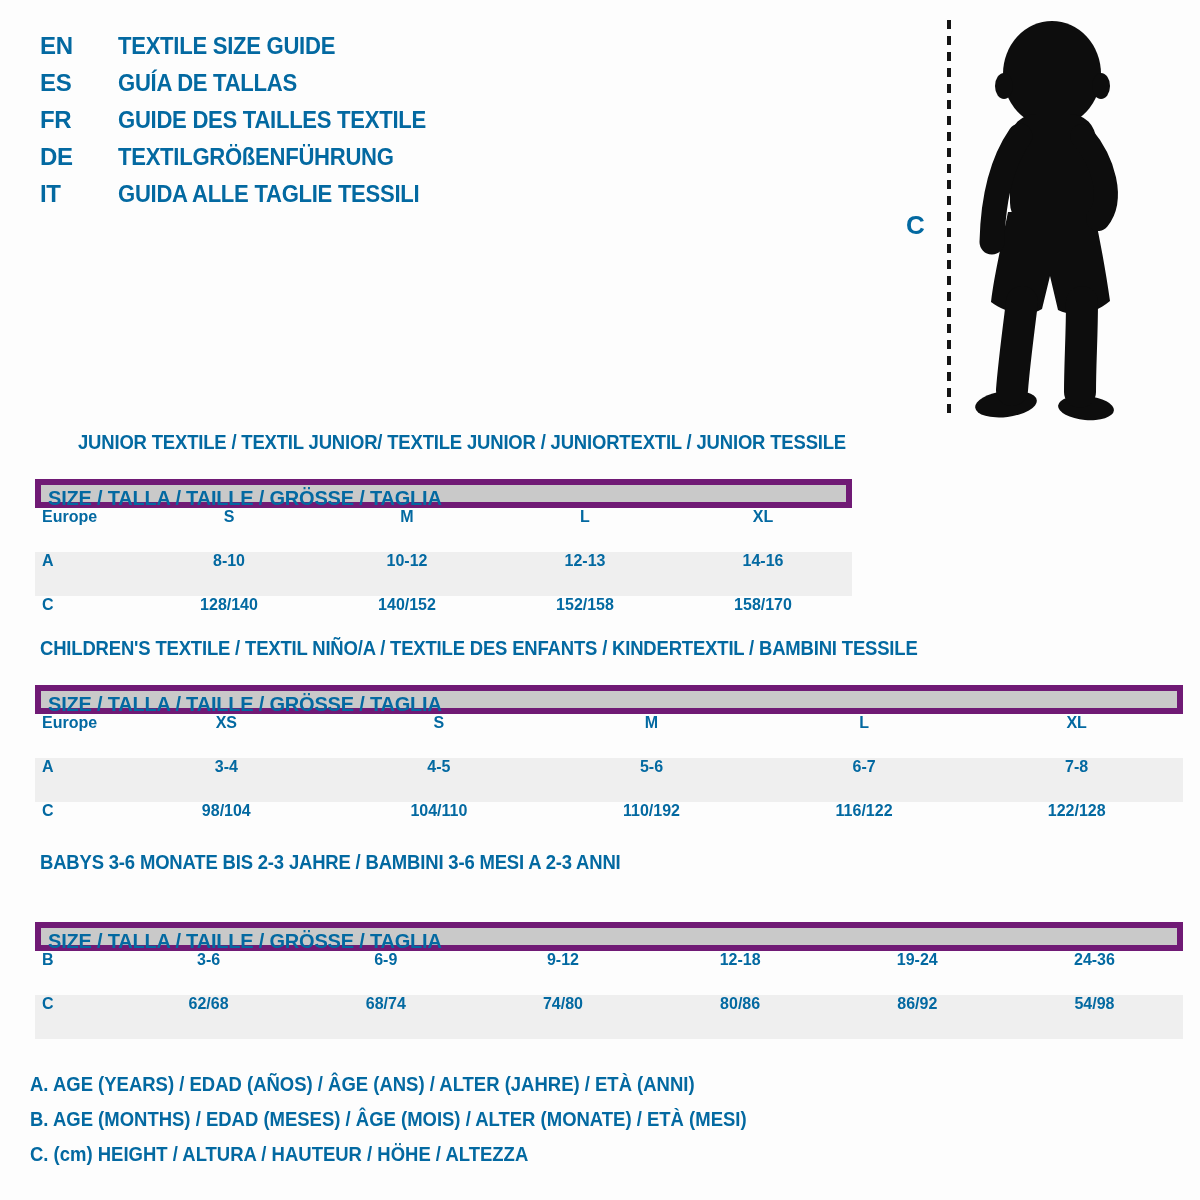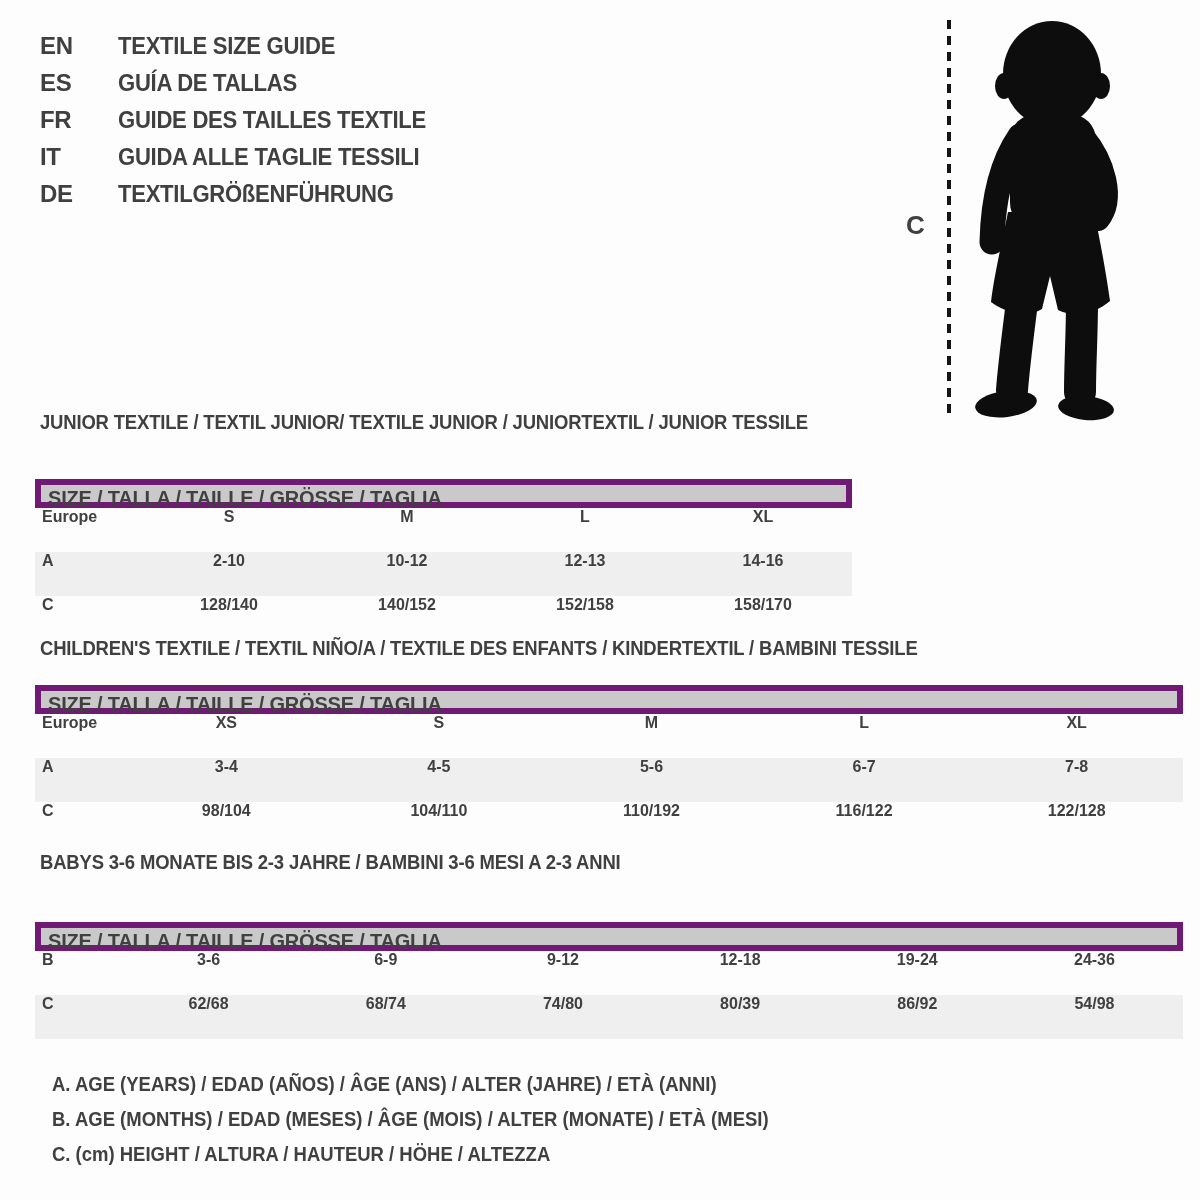--- a/index.html
+++ b/index.html
@@ -7,7 +7,7 @@
     position:relative; width:1200px; height:1200px;
     background:#fdfdfd; overflow:hidden;
     font-family:"Liberation Sans","DejaVu Sans",sans-serif;
-    font-weight:bold; color:#404040;
+    font-weight:bold; color:#0369a1;
   }
   .cond { display:inline-block; transform:scaleX(0.88); transform-origin:0 50%; white-space:nowrap; }
   .cond92 { display:inline-block; transform:scaleX(0.92); transform-origin:0 50%; white-space:nowrap; }

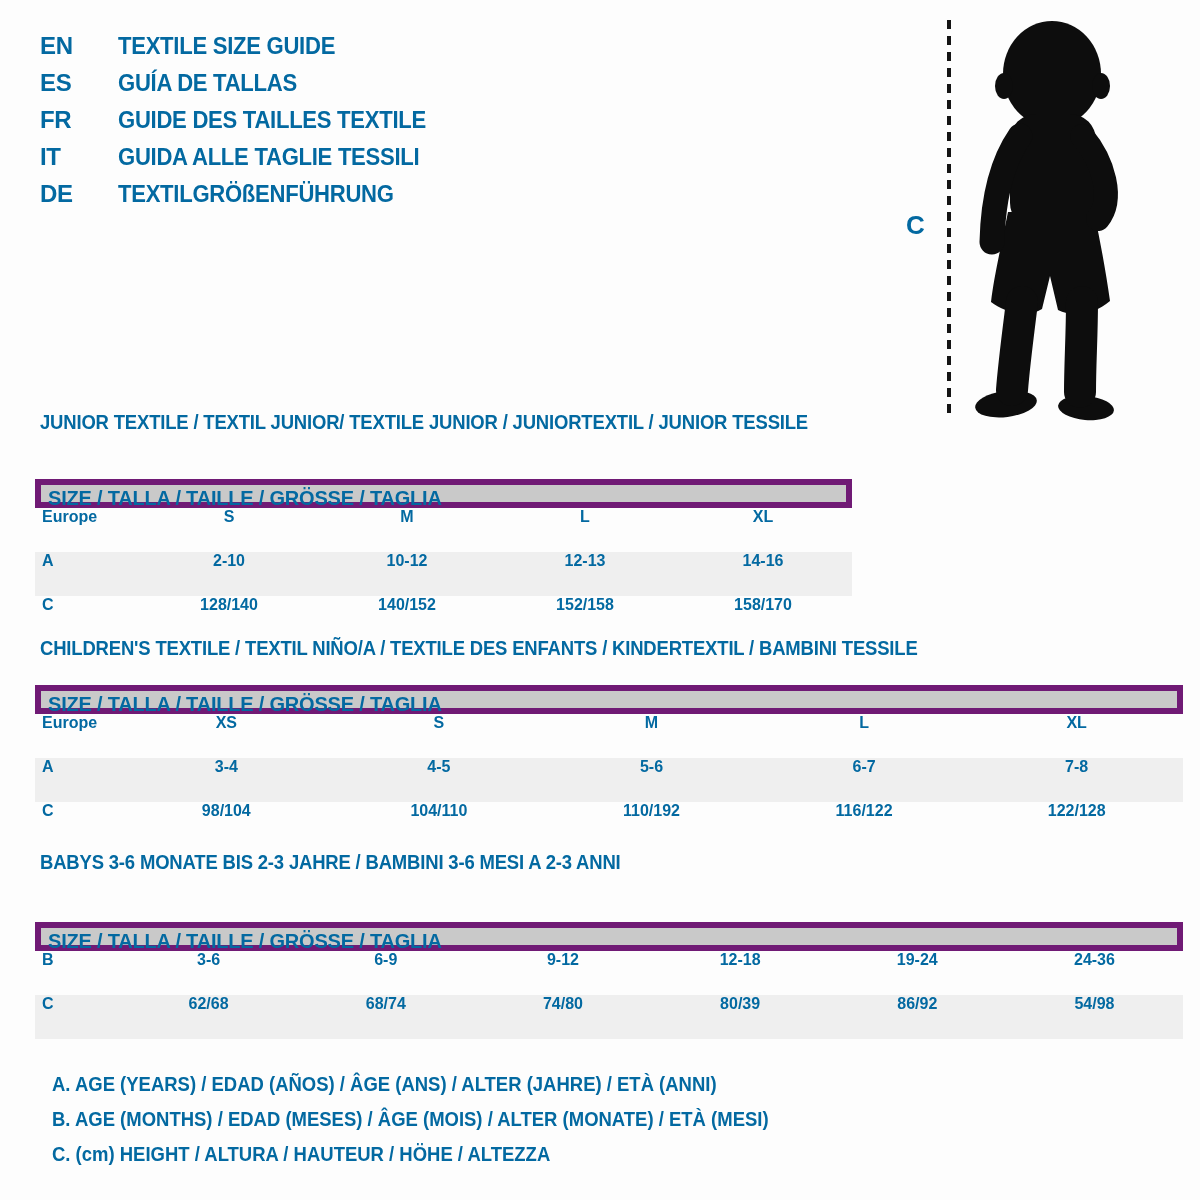--- a/index.html
+++ b/index.html
@@ -62,10 +62,10 @@
       <span class="lang-code">FR</span><span class="cond92">GUIDE DES TAILLES TEXTILE</span>
     </div>
     <div class="lang-row">
-      <span class="lang-code">IT</span><span class="cond92">GUIDA ALLE TAGLIE TESSILI</span>
+      <span class="lang-code">DE</span><span class="cond92">TEXTILGRÖßENFÜHRUNG</span>
     </div>
     <div class="lang-row">
-      <span class="lang-code">DE</span><span class="cond92">TEXTILGRÖßENFÜHRUNG</span>
+      <span class="lang-code">IT</span><span class="cond92">GUIDA ALLE TAGLIE TESSILI</span>
     </div>
   </div>
 

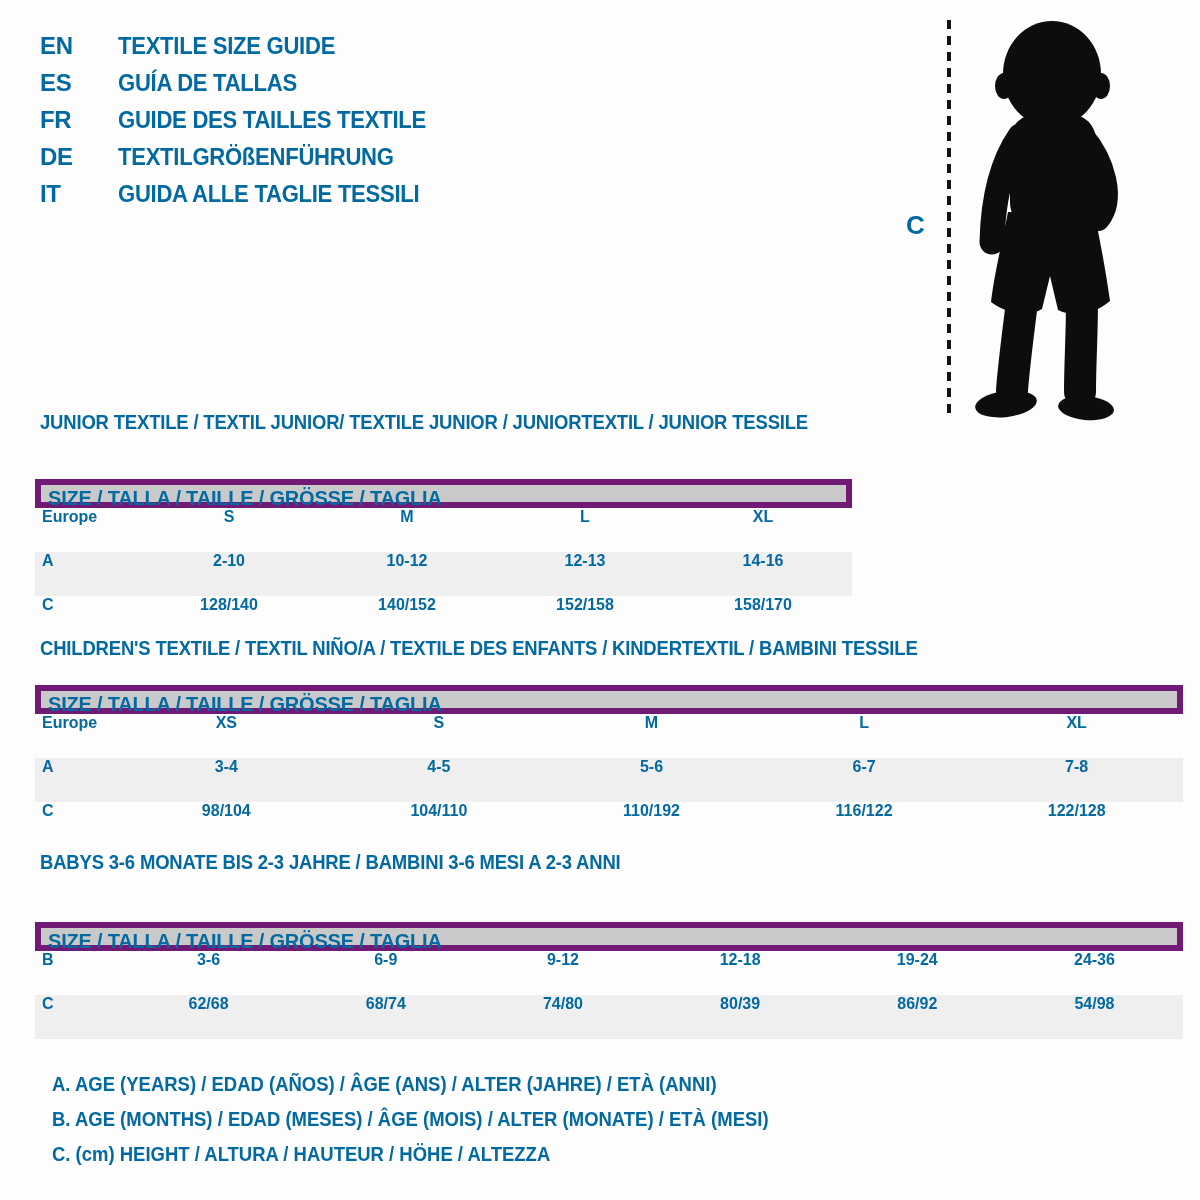--- a/index.html
+++ b/index.html
@@ -89,7 +89,7 @@
     </g>
   </svg>
 
-  <div class="sec-title" style="top:410px;">
+  <div class="sec-title" style="top:430px;margin-left:38px;">
     <span class="cond">JUNIOR TEXTILE / TEXTIL JUNIOR/ TEXTILE JUNIOR / JUNIORTEXTIL / JUNIOR TESSILE</span>
   </div>
   <div class="size-table" style="top:479px; width:817px;">

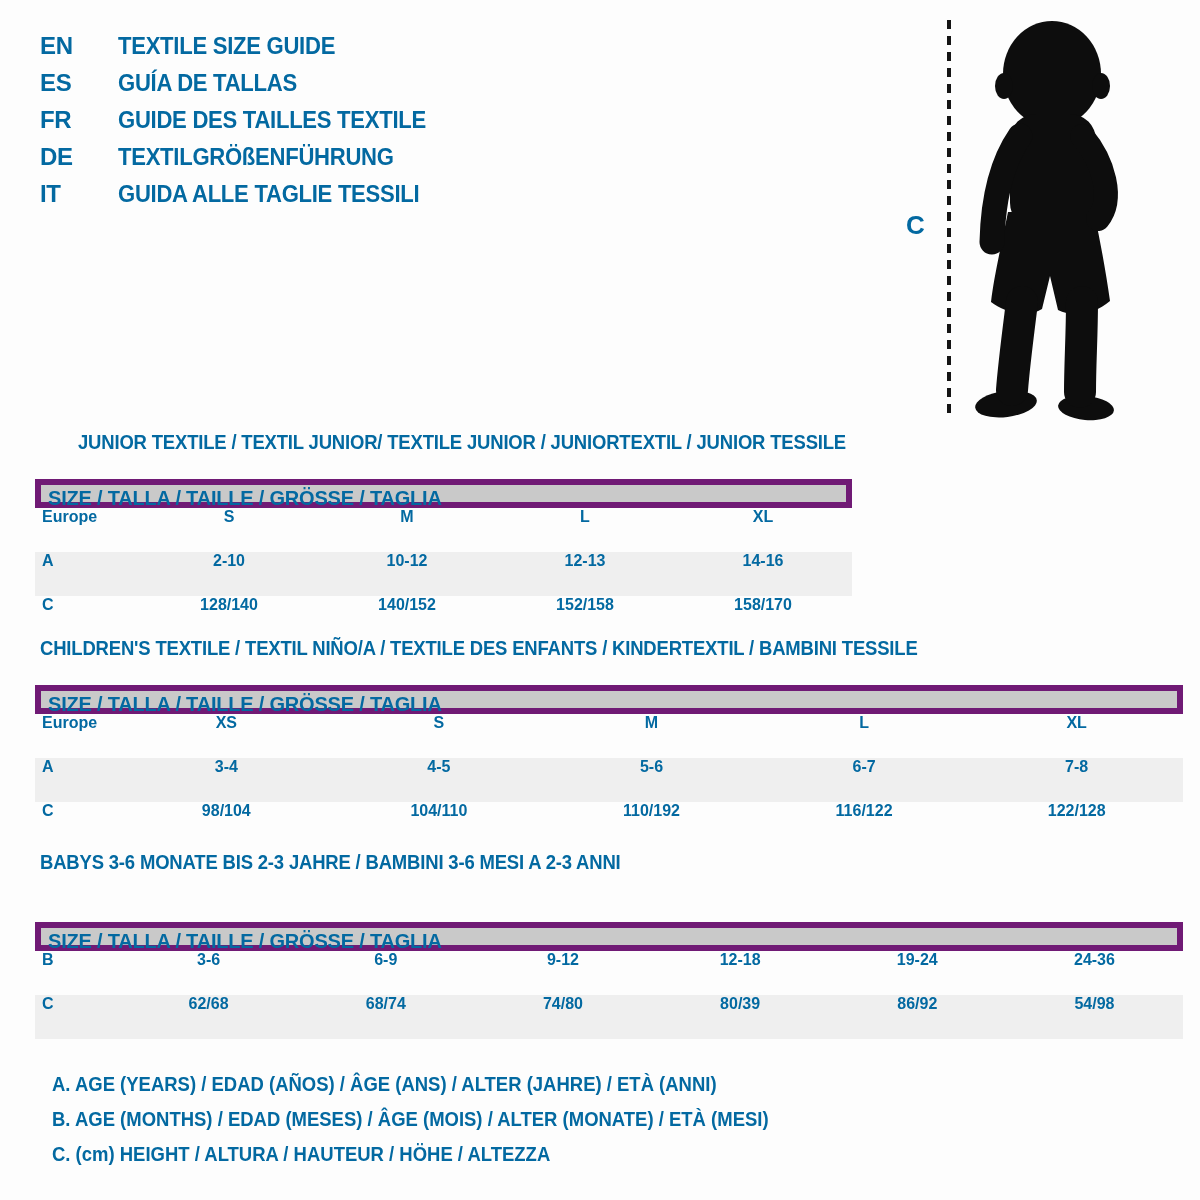--- a/index.html
+++ b/index.html
@@ -103,7 +103,7 @@
     </div>
     <div class="trow shade">
       <span class="tlabel">A</span>
-      <span class="tcell">2-10</span>
+      <span class="tcell">8-10</span>
       <span class="tcell">10-12</span>
       <span class="tcell">12-13</span>
       <span class="tcell">14-16</span>

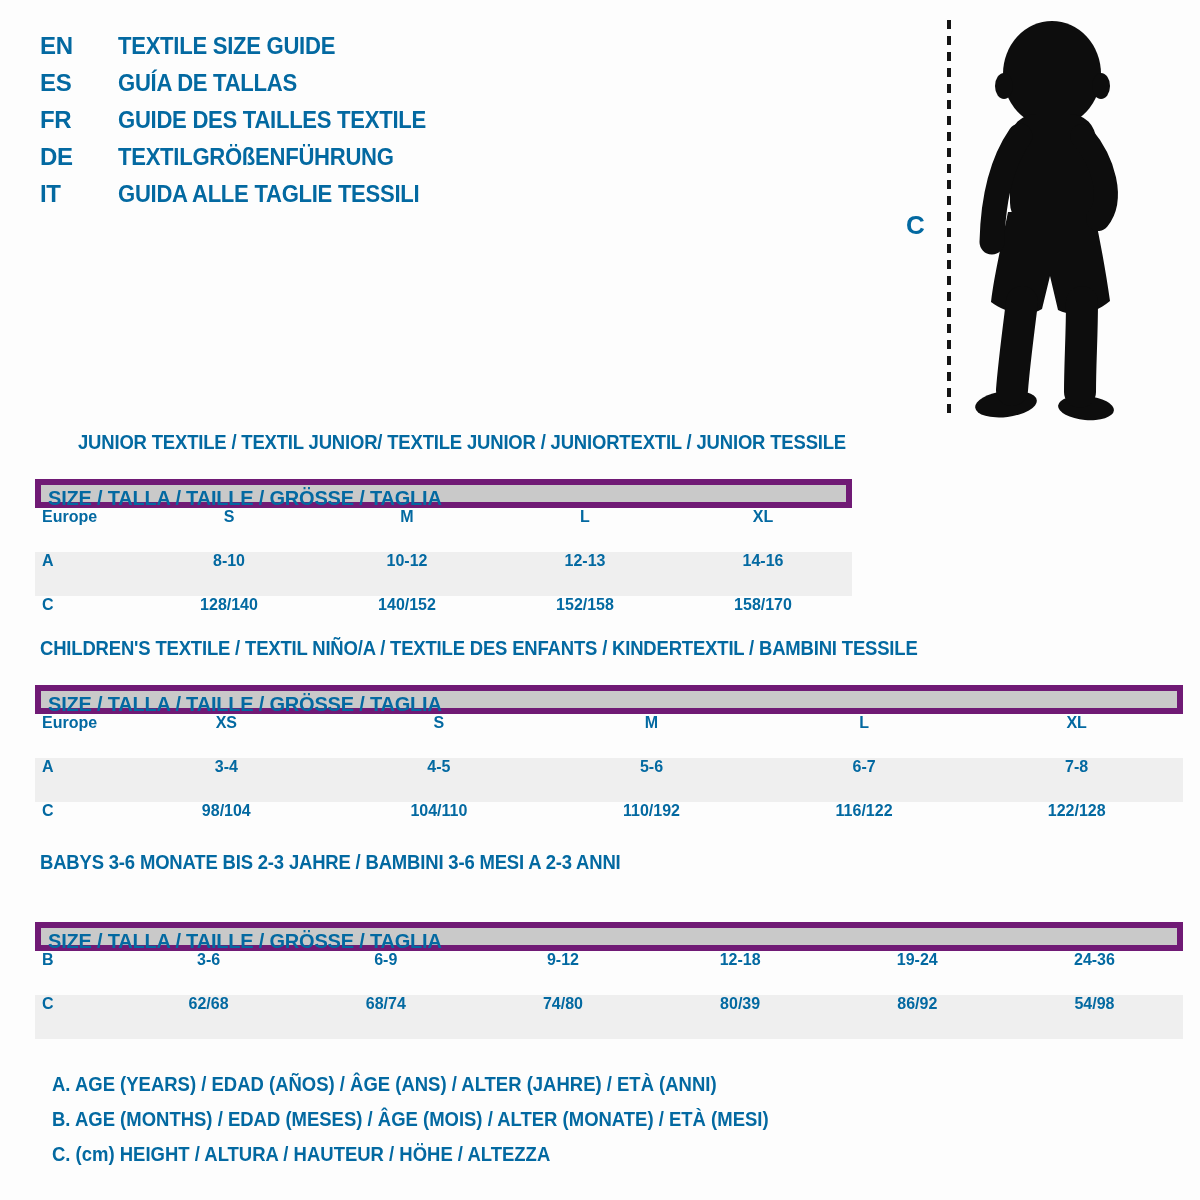--- a/index.html
+++ b/index.html
@@ -167,7 +167,7 @@
       <span class="tcell">62/68</span>
       <span class="tcell">68/74</span>
       <span class="tcell">74/80</span>
-      <span class="tcell">80/39</span>
+      <span class="tcell">80/86</span>
       <span class="tcell">86/92</span>
       <span class="tcell">54/98</span>
     </div>

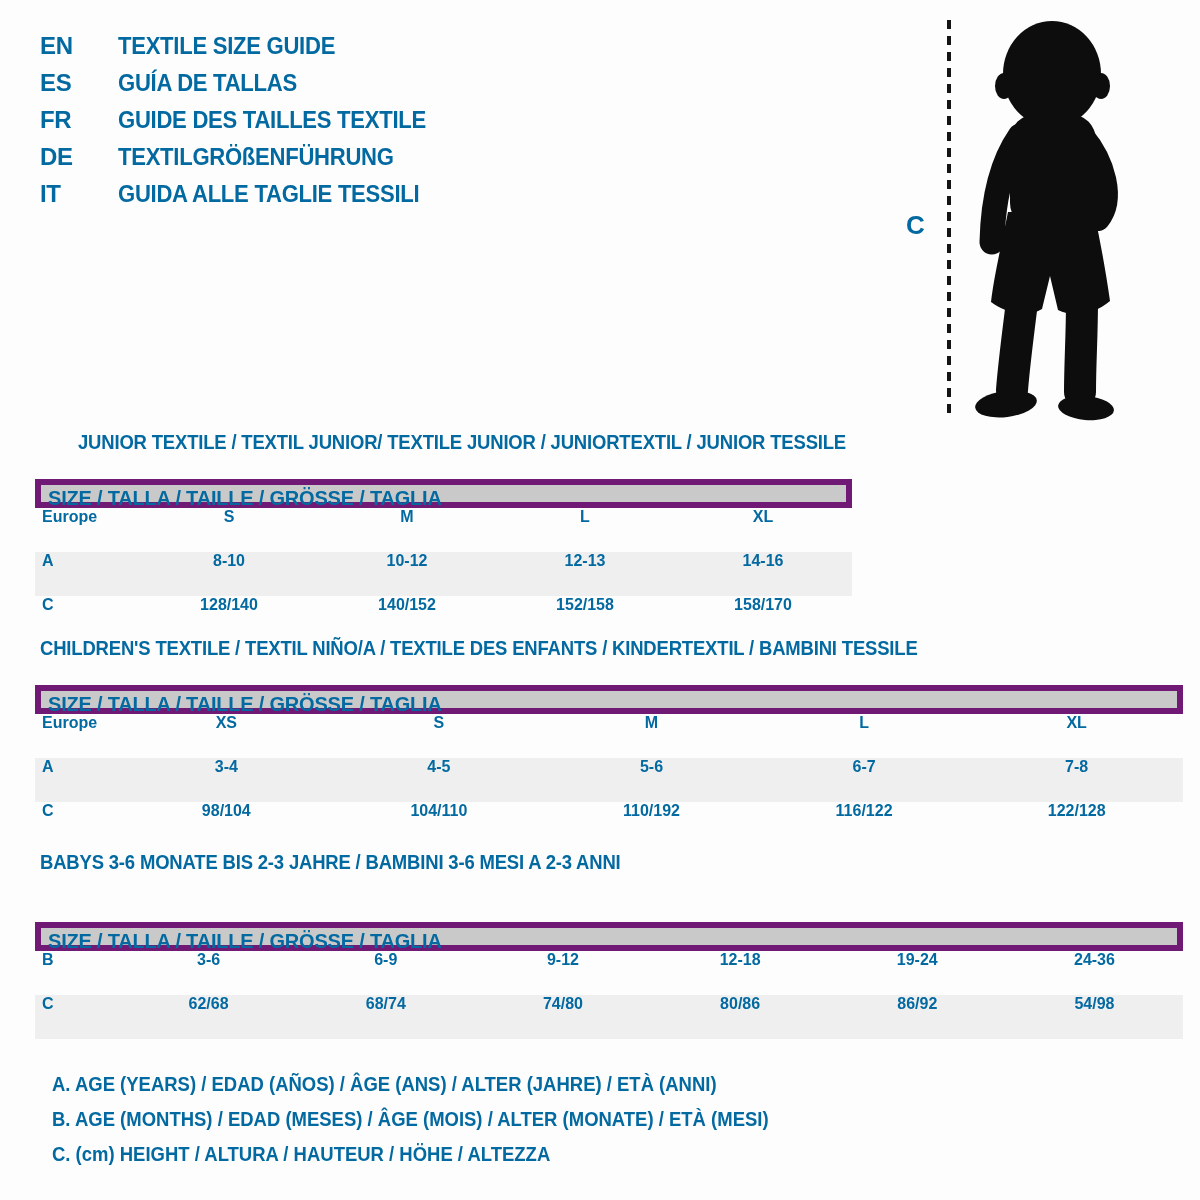--- a/index.html
+++ b/index.html
@@ -43,7 +43,7 @@
   .tcell { flex:1; text-align:center; }
 
   
-  .legend { position:absolute; left:52px; top:1066px; }
+  .legend { position:absolute; left:30px; top:1066px; }
   .legend-line { height:35px; line-height:35px; font-size:21px; }
 </style>
 </head>

